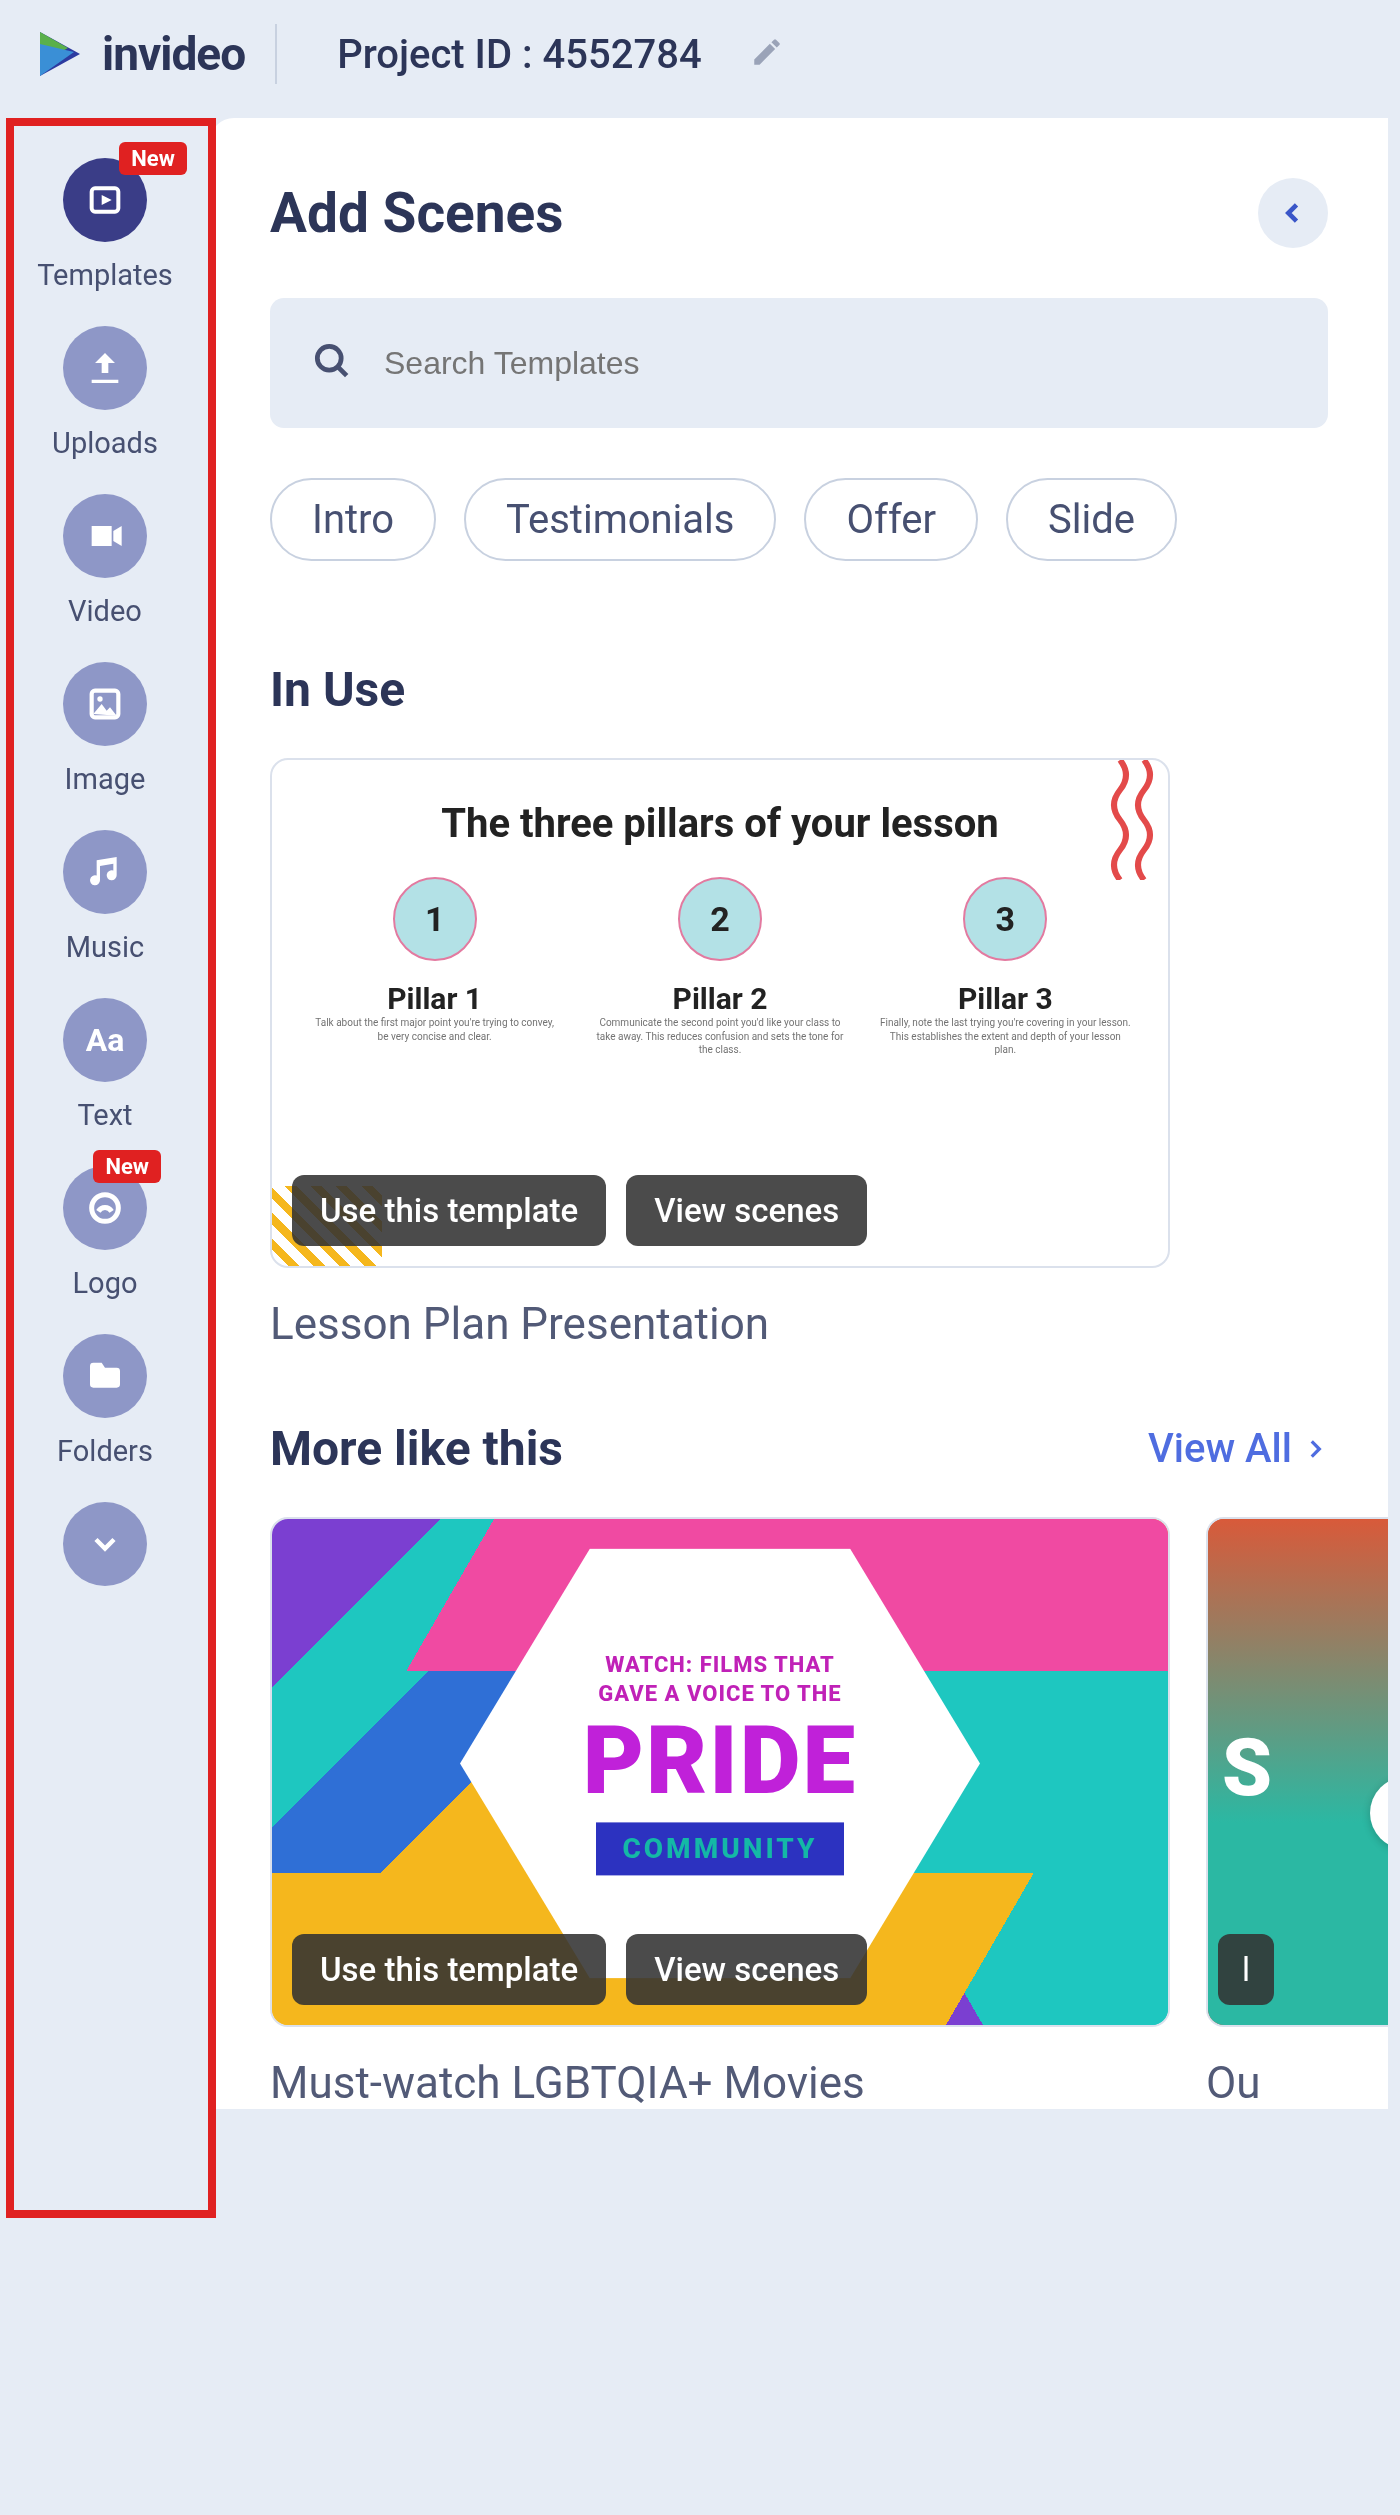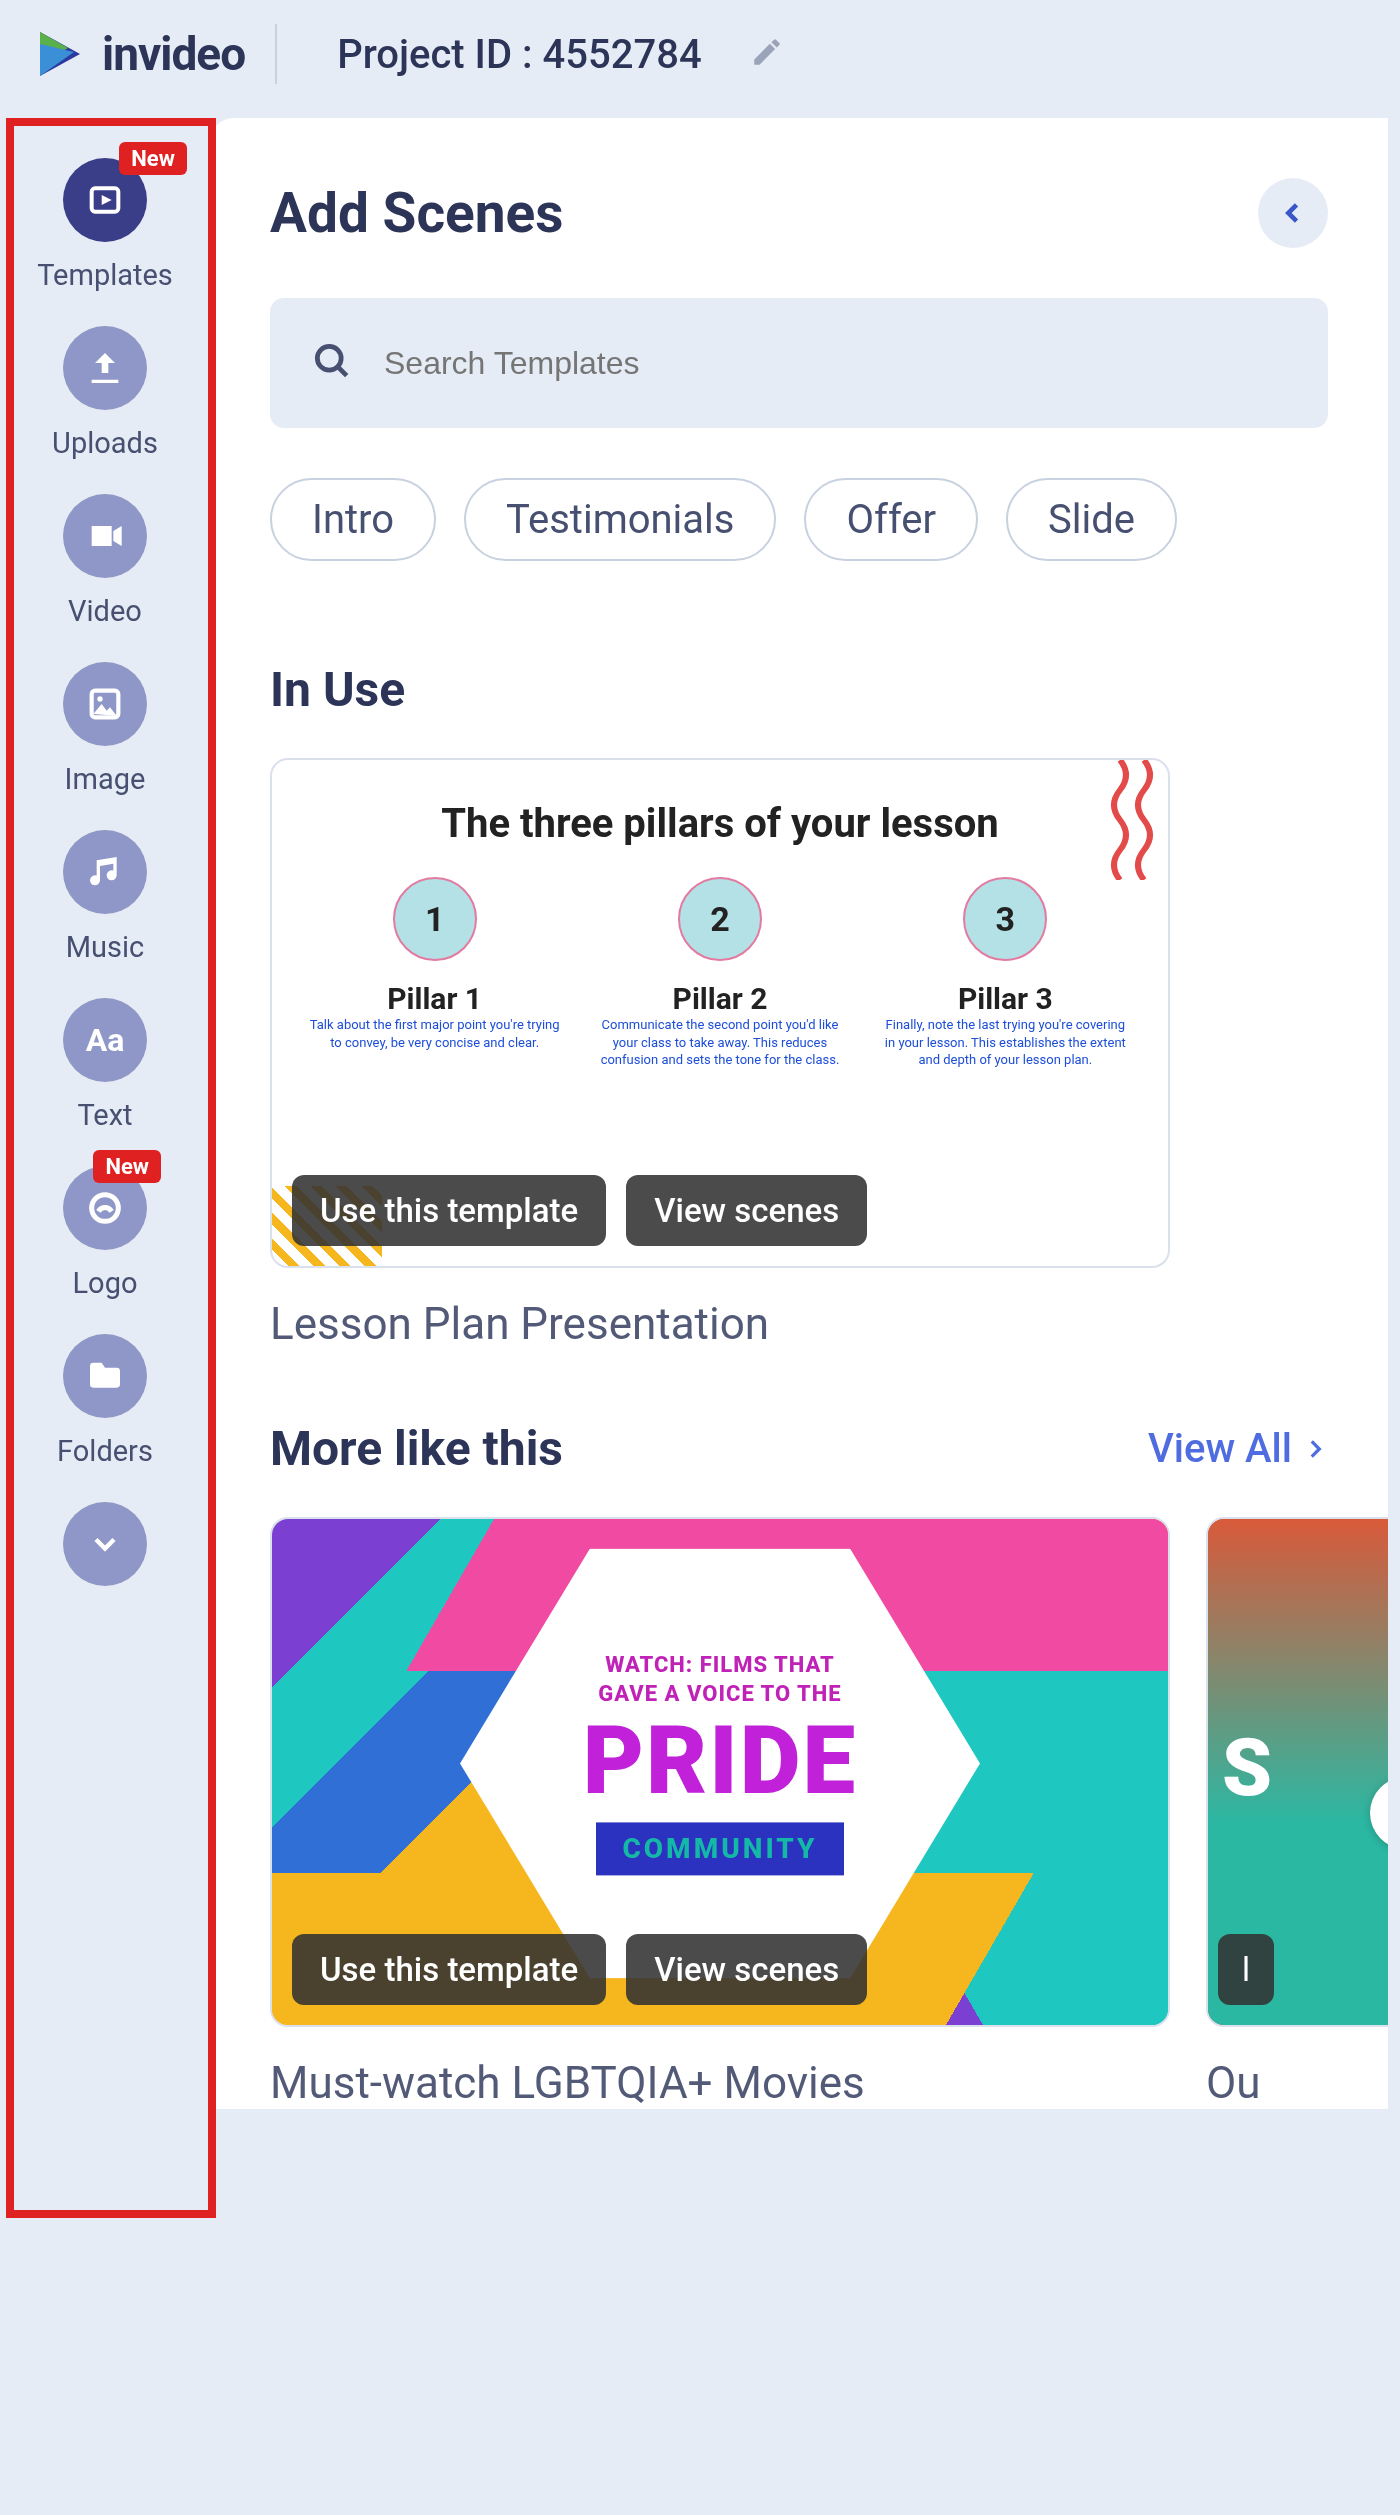--- a/index.html
+++ b/index.html
@@ -282,7 +282,7 @@
     margin: 0 auto 20px;
   }
   .pillar-name { font-size: 30px; font-weight: 700; color: #222; }
-  .pillar-desc { font-size: 13px; color: #1d4ed8; line-height: 1.35; }
+  .pillar-desc { font-size: 10px; color: #737373; line-height: 1.35; }
   .squig {
     position: absolute; top: 0; right: 0; width: 60px; height: 100px;
     color: #e34a4a;

